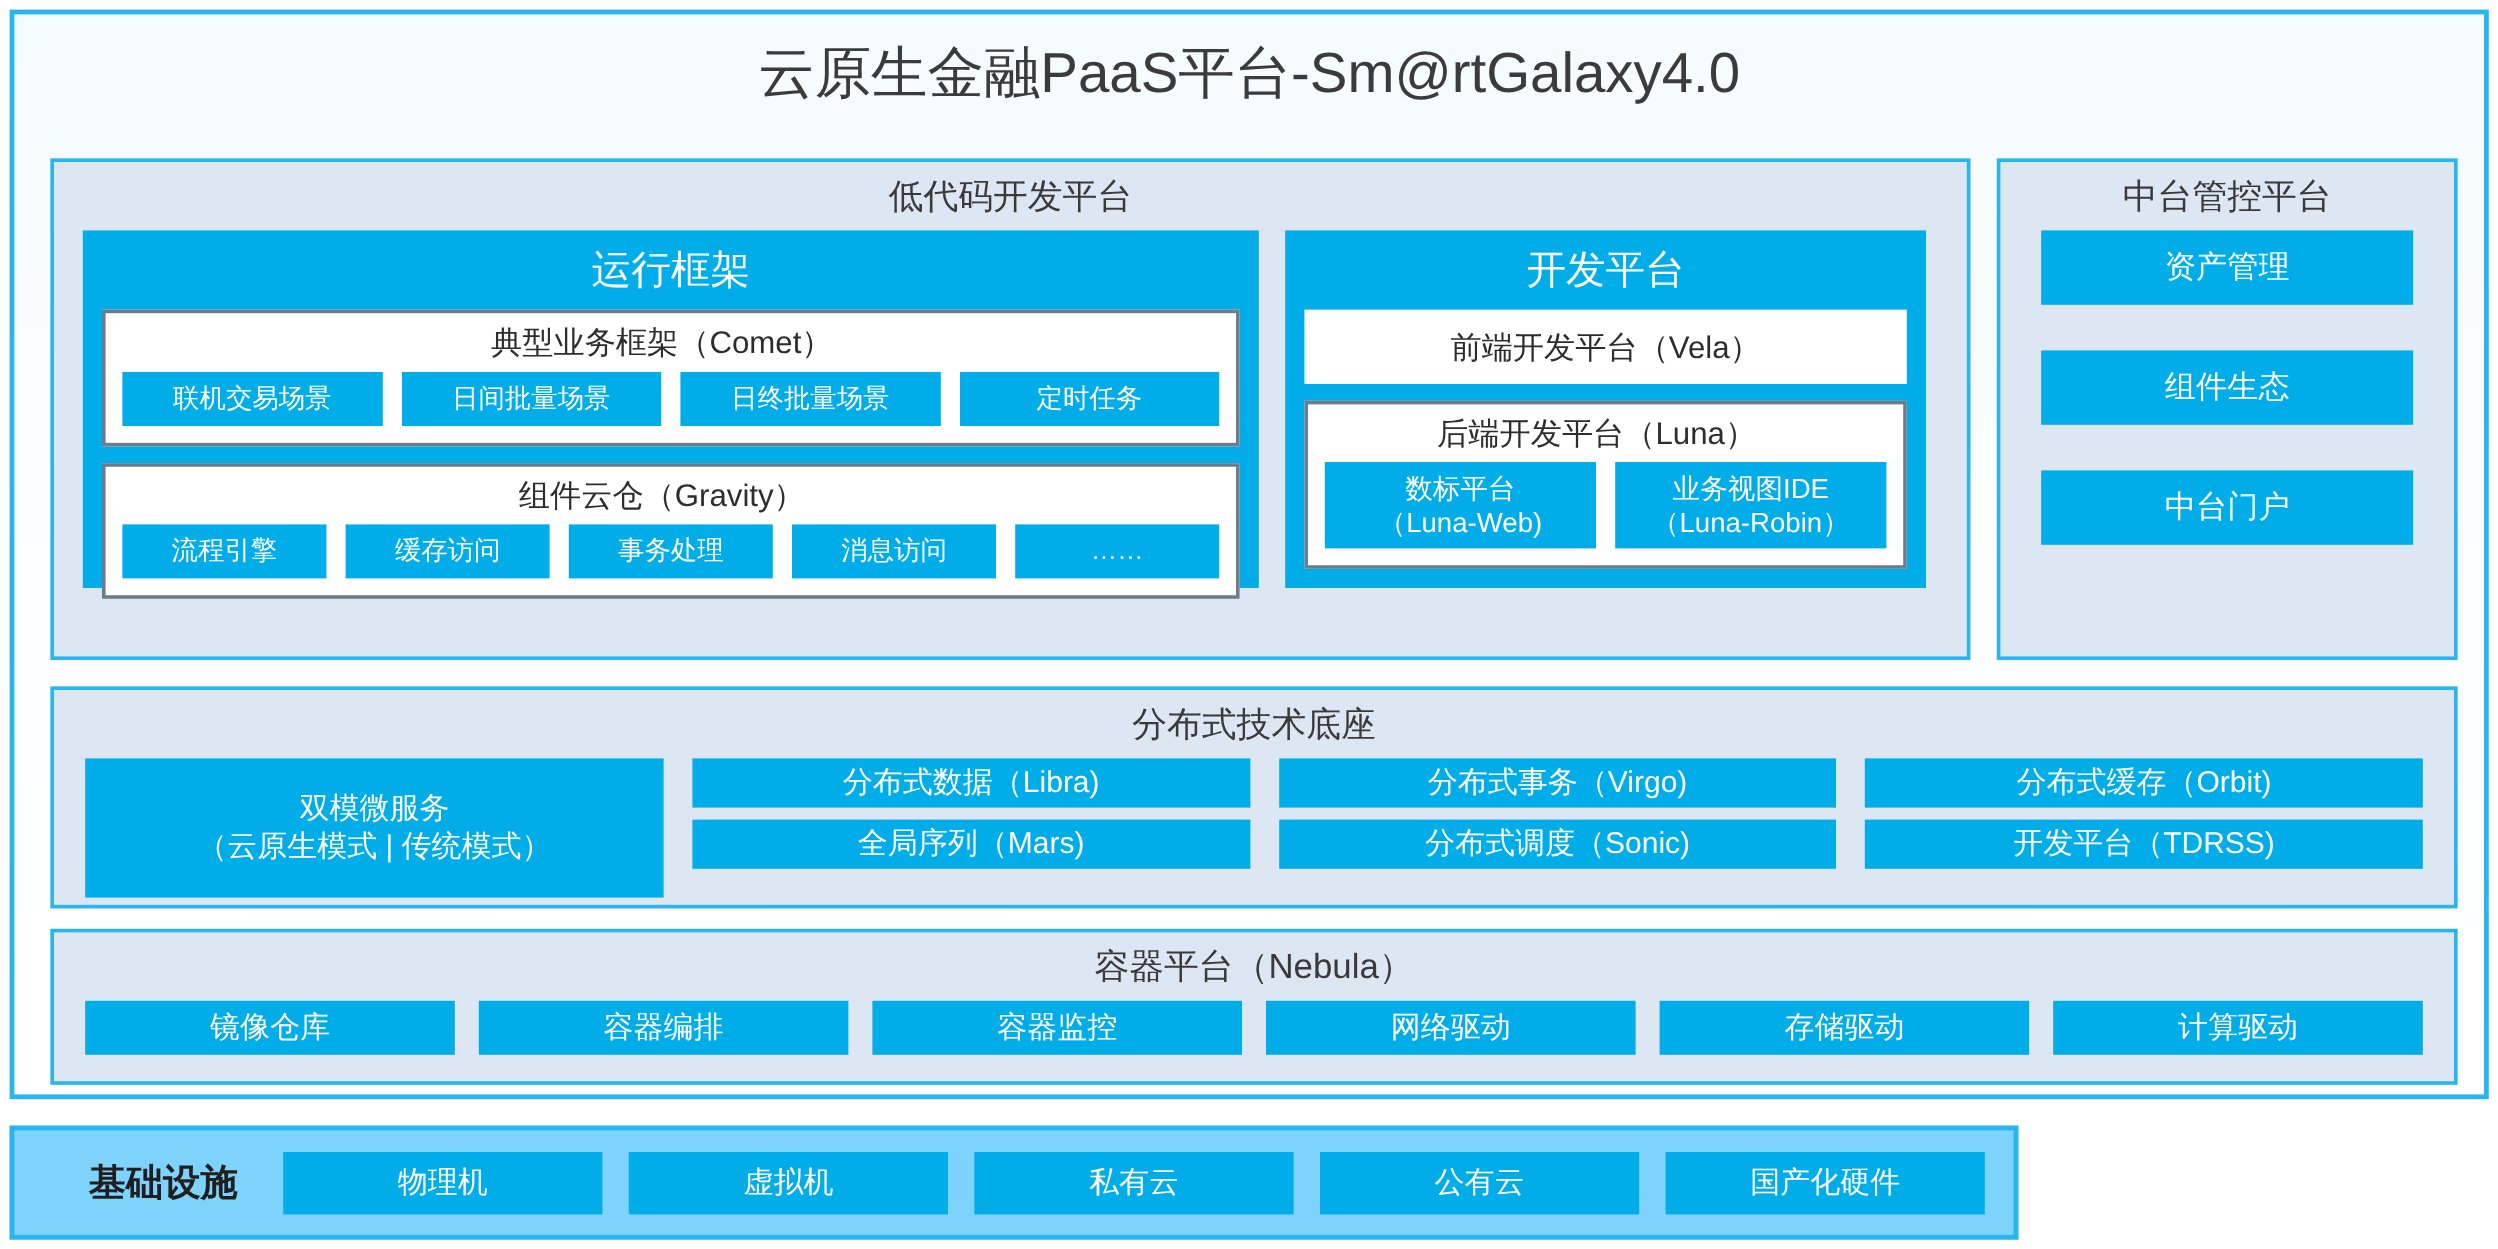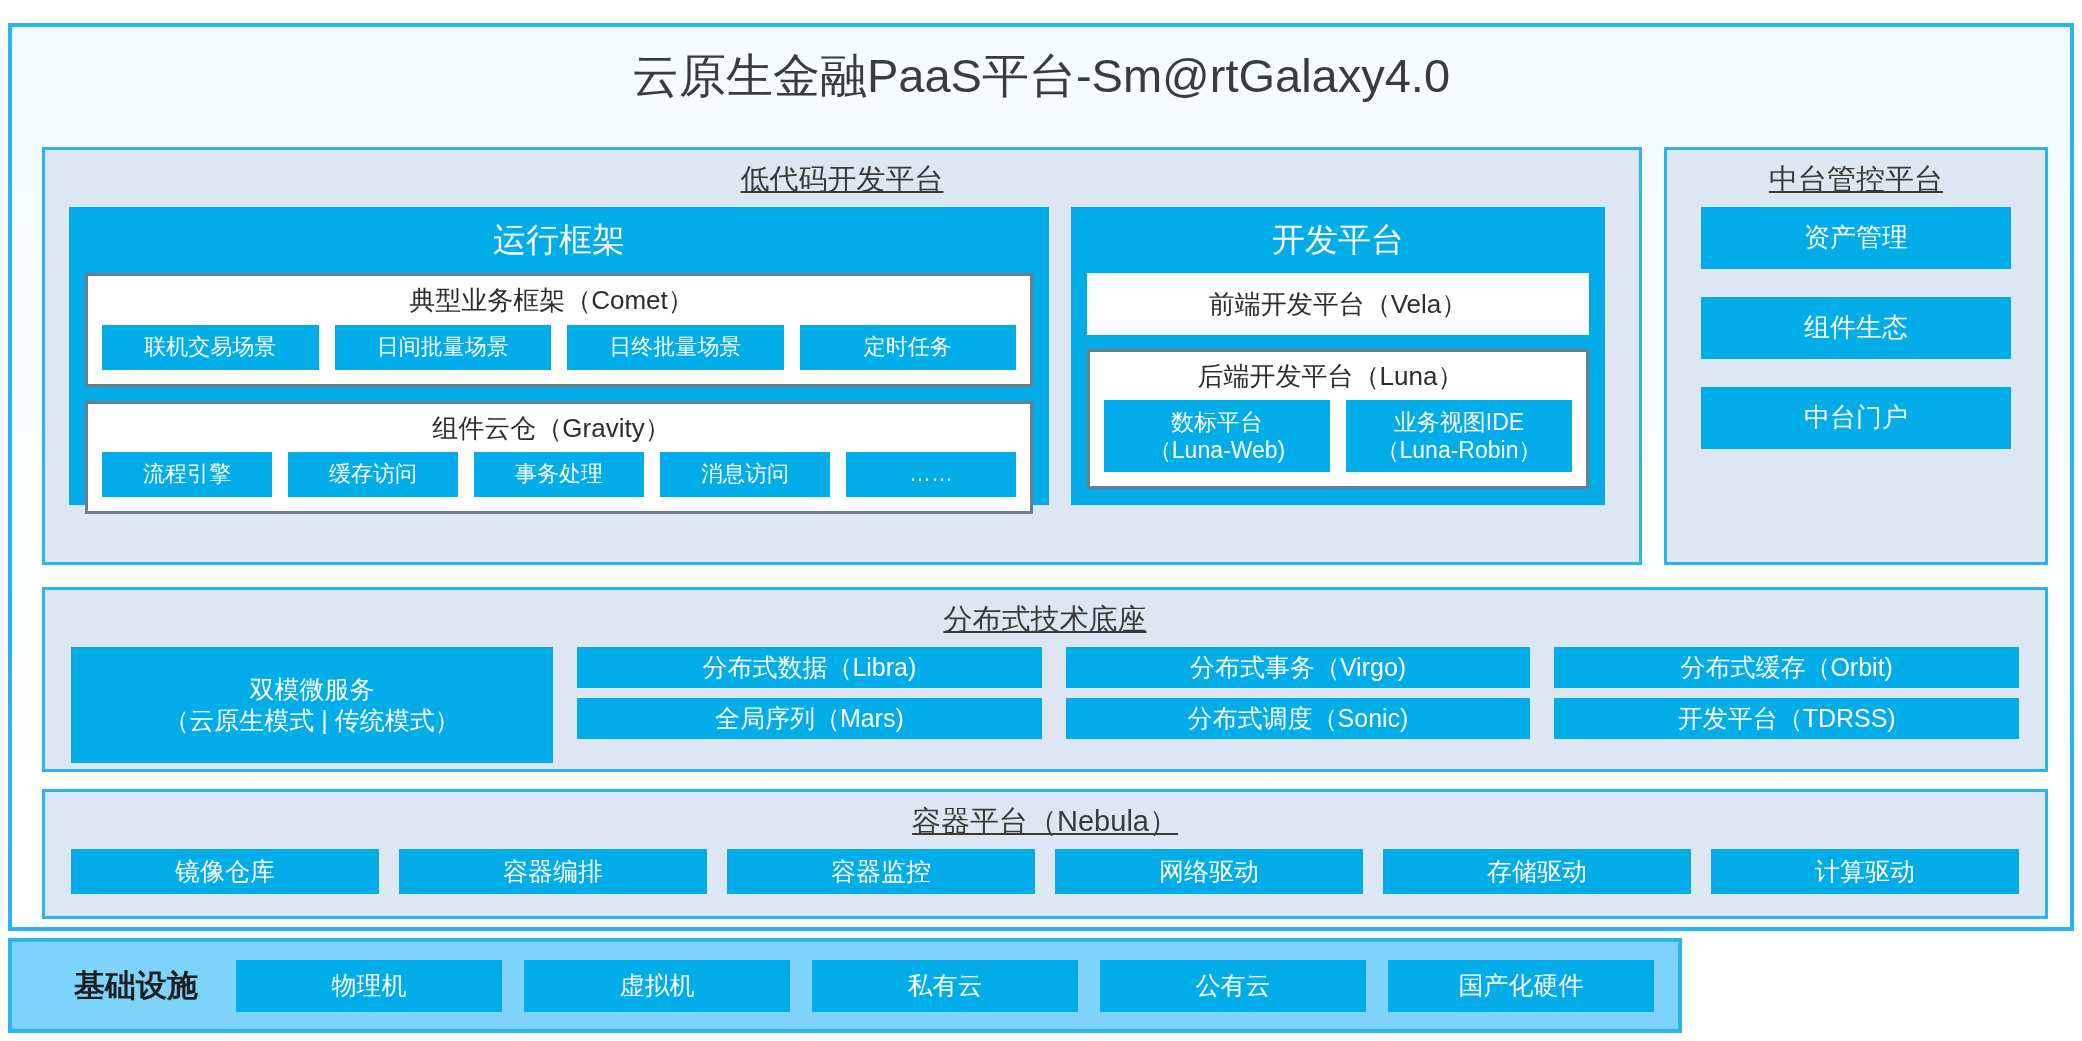--- a/index.html
+++ b/index.html
@@ -29,7 +29,6 @@
     box-sizing: border-box;
     border: 4px solid #29b6f0;
     background: linear-gradient(180deg, #f4fbfe 0%, #fdfeff 60%, #ffffff 100%);
-    margin-top: 15px;
   }
 
   .doc-title {

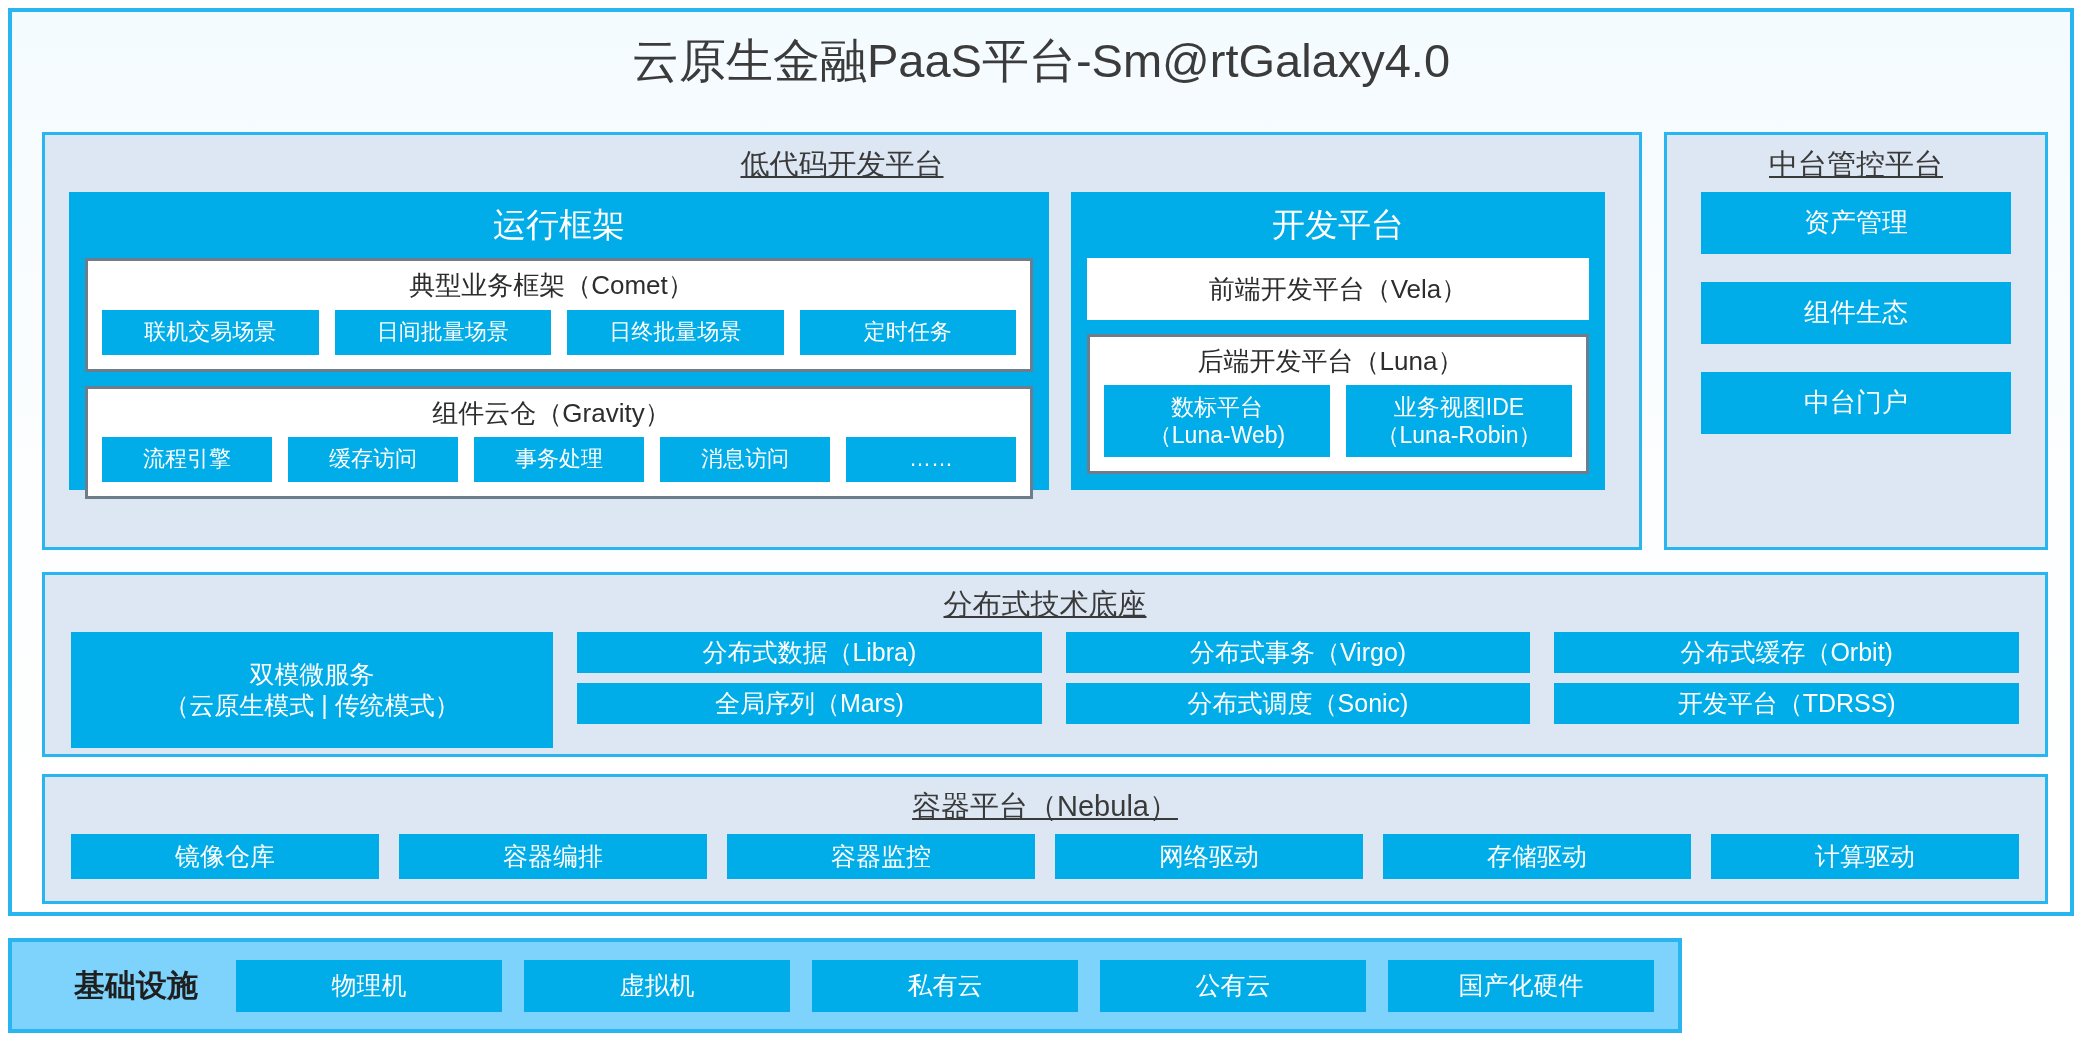--- a/index.html
+++ b/index.html
@@ -54,7 +54,6 @@
     color: #3a3a3a;
     padding: 12px 0 10px 0;
     line-height: 1.2;
-    text-decoration: underline;
   }
 
   

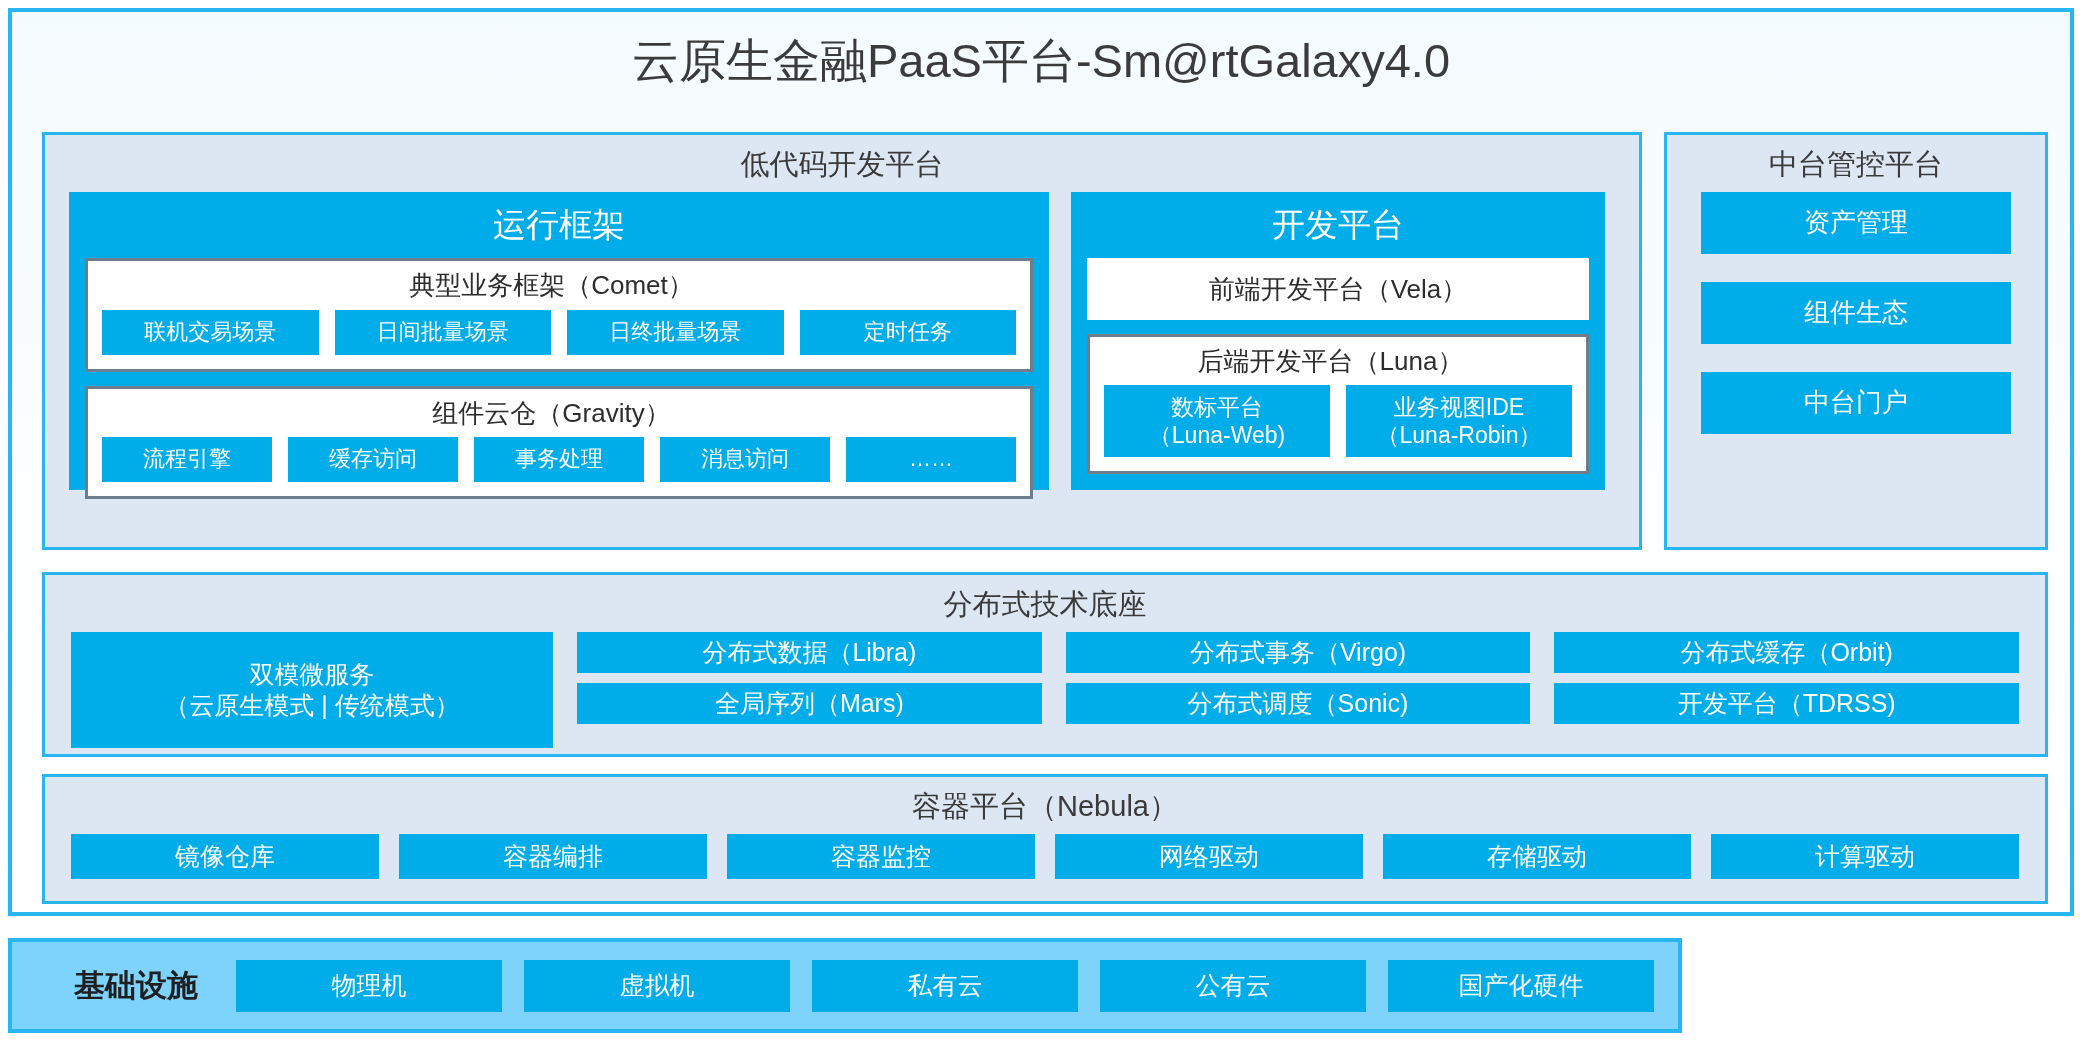--- a/index.html
+++ b/index.html
@@ -160,7 +160,7 @@
     padding: 0 34px;
     display: flex;
     flex-direction: column;
-    gap: 28px;
+    gap: 38px;
   }
   .midctl-item {
     height: 62px;

